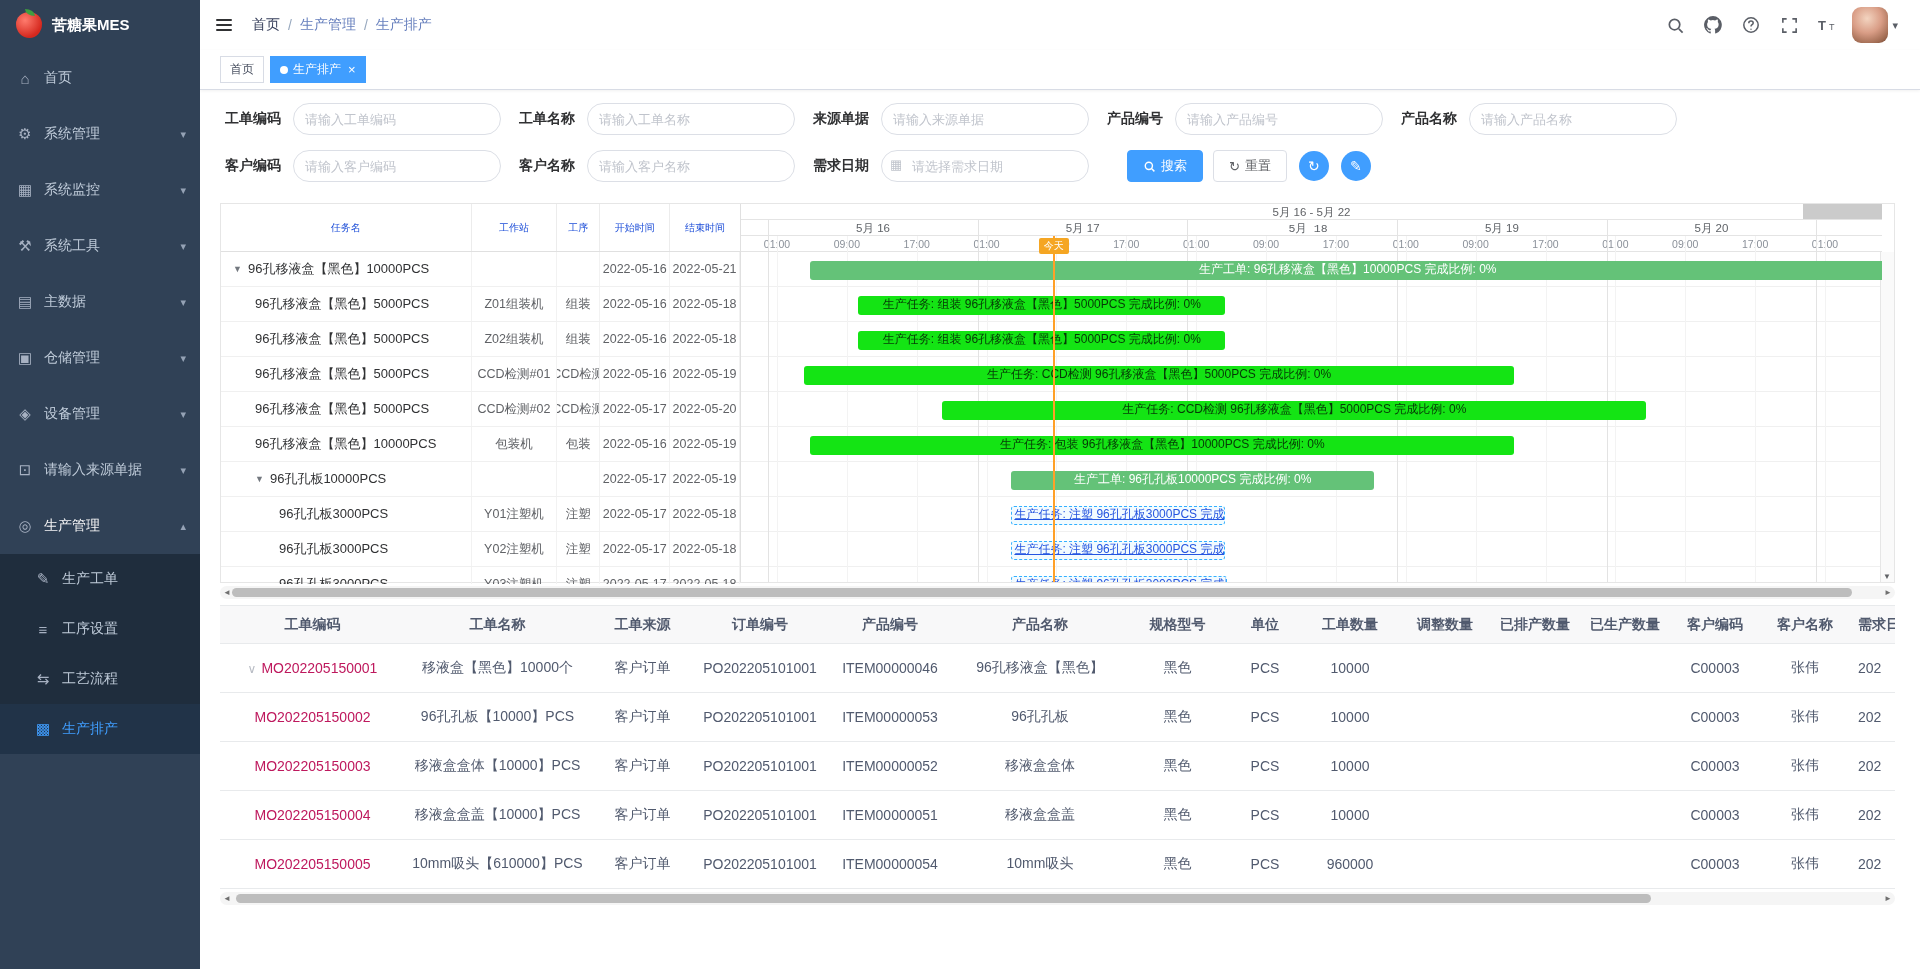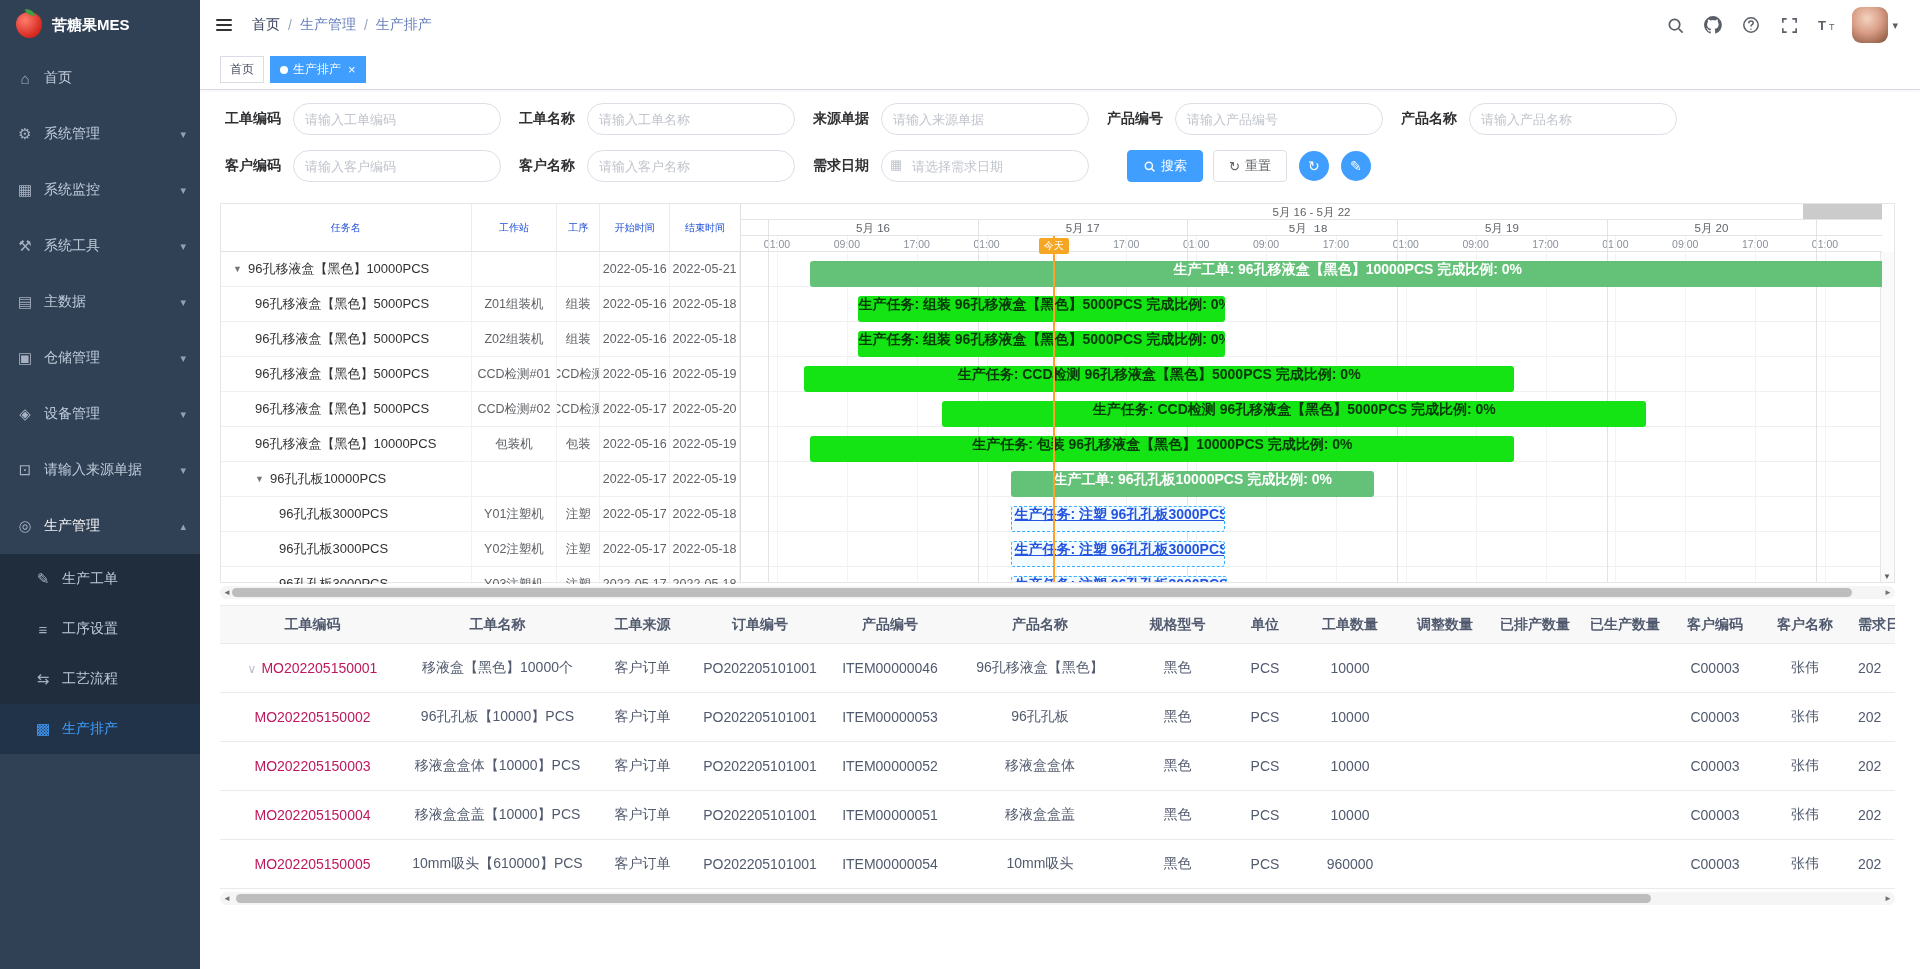--- a/index.html
+++ b/index.html
@@ -94,7 +94,7 @@
   .today-line { position:absolute; top:32px; bottom:0; width:2px; background:#ffa028; z-index:3; }
   .today-label { position:absolute; top:34px; transform:translateX(-50%); background:#f5a623; color:#fff;
     font-size:10px; padding:1px 5px; border-radius:2px; z-index:4; white-space:nowrap; }
-  .bar { position:absolute; height:26px; border-radius:3px; font-size:14px; font-weight:bold; line-height:17px;
+  .bar { position:absolute; height:19px; border-radius:3px; font-size:12px; font-weight:normal; line-height:17px;
     text-align:center; white-space:nowrap; overflow:hidden; cursor:pointer; z-index:2; }
   .bar.workorder { background:#64c278; color:#fff; }
   .bar.task { background:#14e414; color:#063906; }

